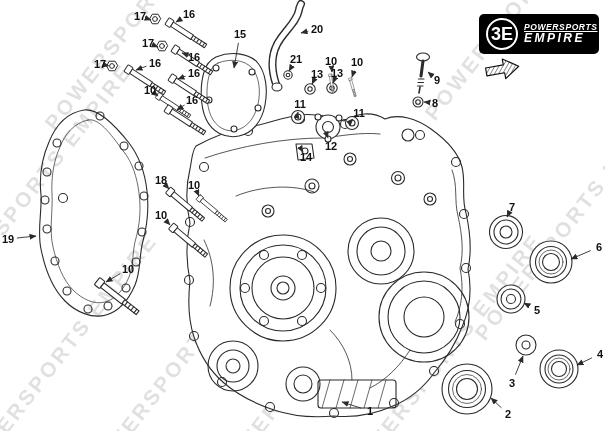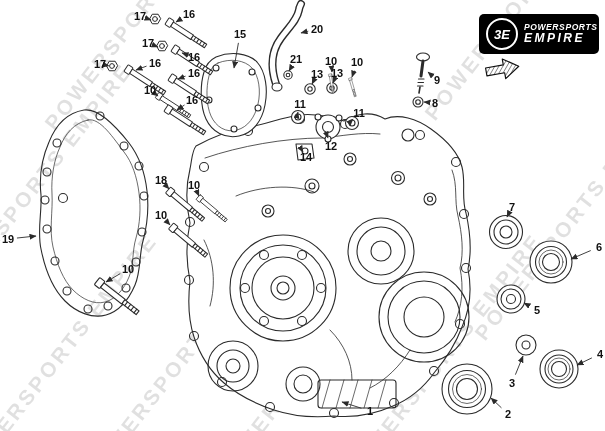--- a/index.html
+++ b/index.html
@@ -27,7 +27,7 @@
   .logo-circle {
     width:28px; height:28px; border:2px solid #fff; border-radius:50%;
     display:flex; align-items:center; justify-content:center;
-    font-style:italic; font-weight:bold; font-size:13px; flex:0 0 auto;
+    font-weight:bold; font-size:18px; flex:0 0 auto;
   }
   .logo-text { display:flex; flex-direction:column; line-height:1.05; }
   .logo-line1 { font-size:8.5px; font-weight:bold; font-style:italic; letter-spacing:0.6px; }

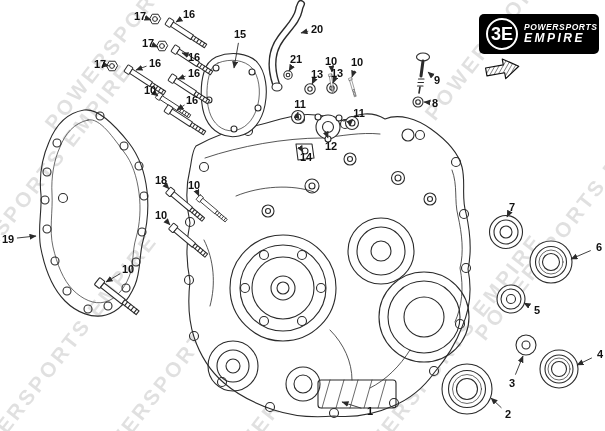--- a/index.html
+++ b/index.html
@@ -30,7 +30,7 @@
     font-weight:bold; font-size:18px; flex:0 0 auto;
   }
   .logo-text { display:flex; flex-direction:column; line-height:1.05; }
-  .logo-line1 { font-size:8.5px; font-weight:bold; font-style:italic; letter-spacing:0.6px; }
+  .logo-line1 { font-size:8.5px; font-weight:bold; font-style:italic; letter-spacing:0.6px;text-decoration:underline; }
   .logo-line2 { font-size:12px; font-weight:bold; font-style:italic; letter-spacing:2.5px; }
   .brand-arrow { position:absolute; left:484px; top:56px; z-index:2; transform:rotate(-10deg); }
 </style>

